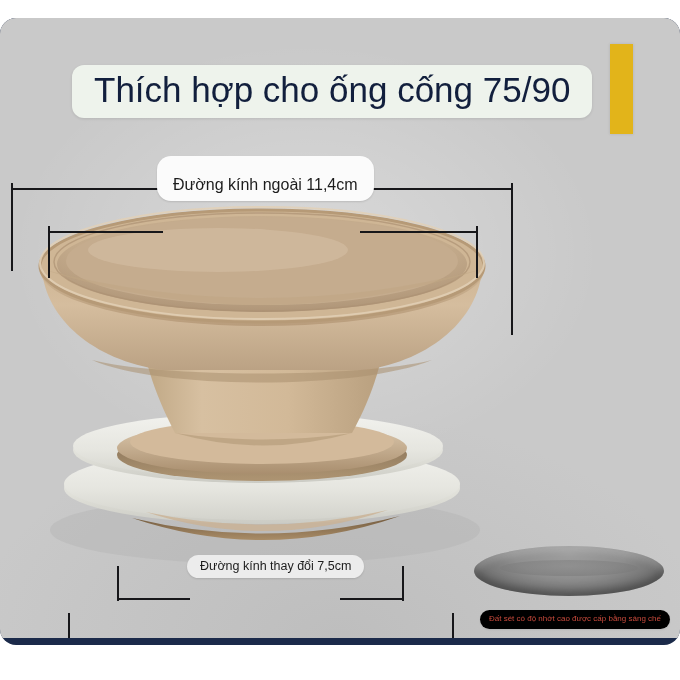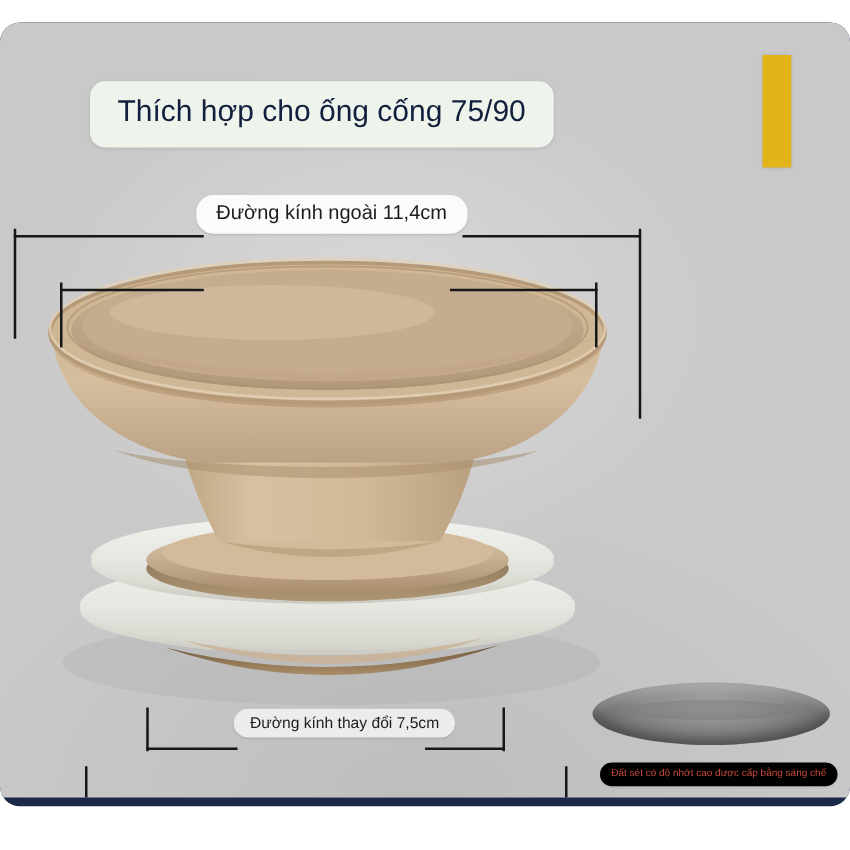--- a/index.html
+++ b/index.html
@@ -78,7 +78,7 @@
     box-shadow: 0 1px 3px rgba(0,0,0,0.10);
   }
   #title-text {
-    font-size: 24px;
+    font-size: 35px;
     line-height: 34px;
     color: #121f3d;
     font-weight: 400;

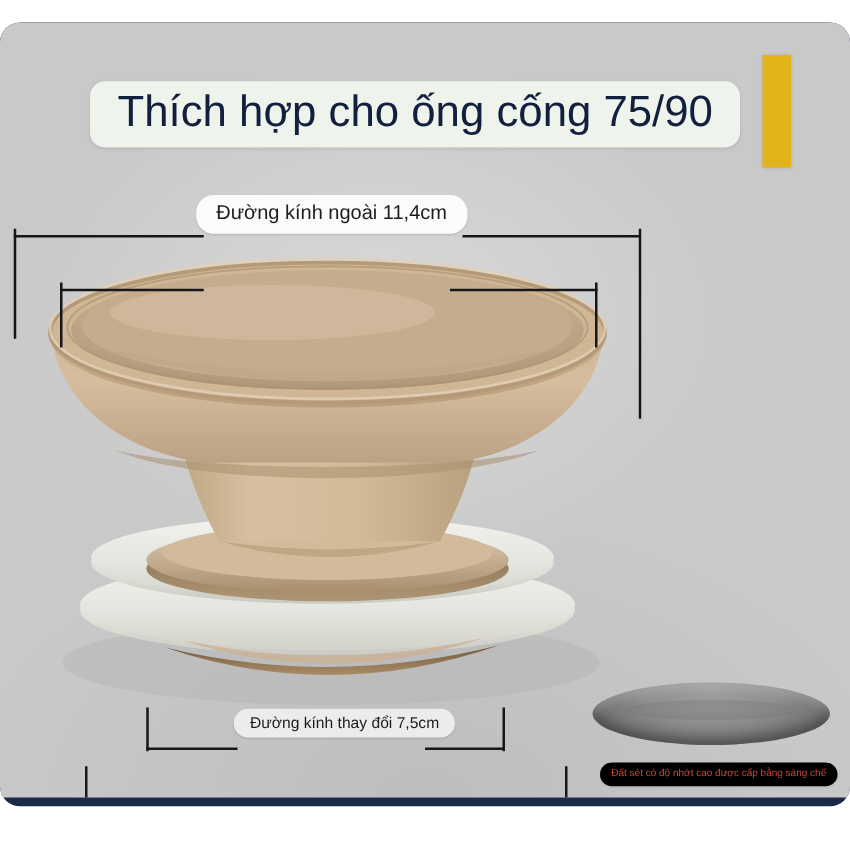--- a/index.html
+++ b/index.html
@@ -118,7 +118,7 @@
     text-align: center;
   }
   .pill.white {
-    padding: 6px 16px 7px 16px;
+    padding: 20px 16px 7px 16px;
     font-size: 16px;
     background: #fbfbfb;
   }

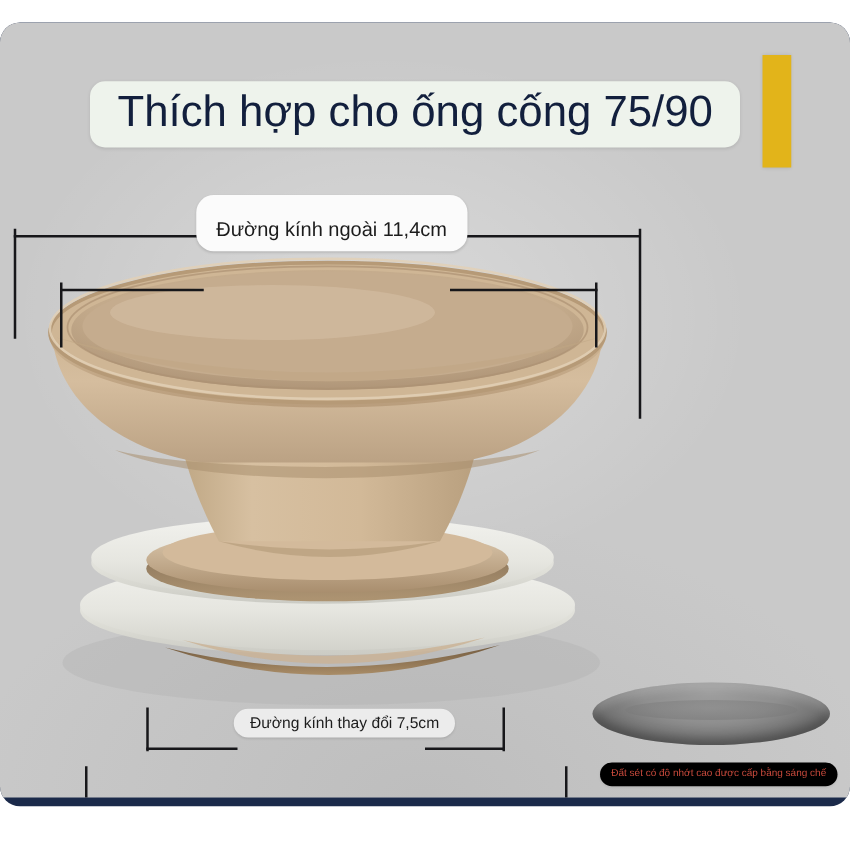--- a/index.html
+++ b/index.html
@@ -297,7 +297,7 @@
       <div class="pill white" style="left:157px; top:138px;">Đường kính ngoài 11,4cm</div>
 
 
-      <div class="pill small" style="left:187px; top:549px;">Đường kính thay đổi 7,5cm</div>
+      <div class="pill small" style="left:187px; top:537px;">Đường kính thay đổi 7,5cm</div>
 
 
       <div id="title-box">

